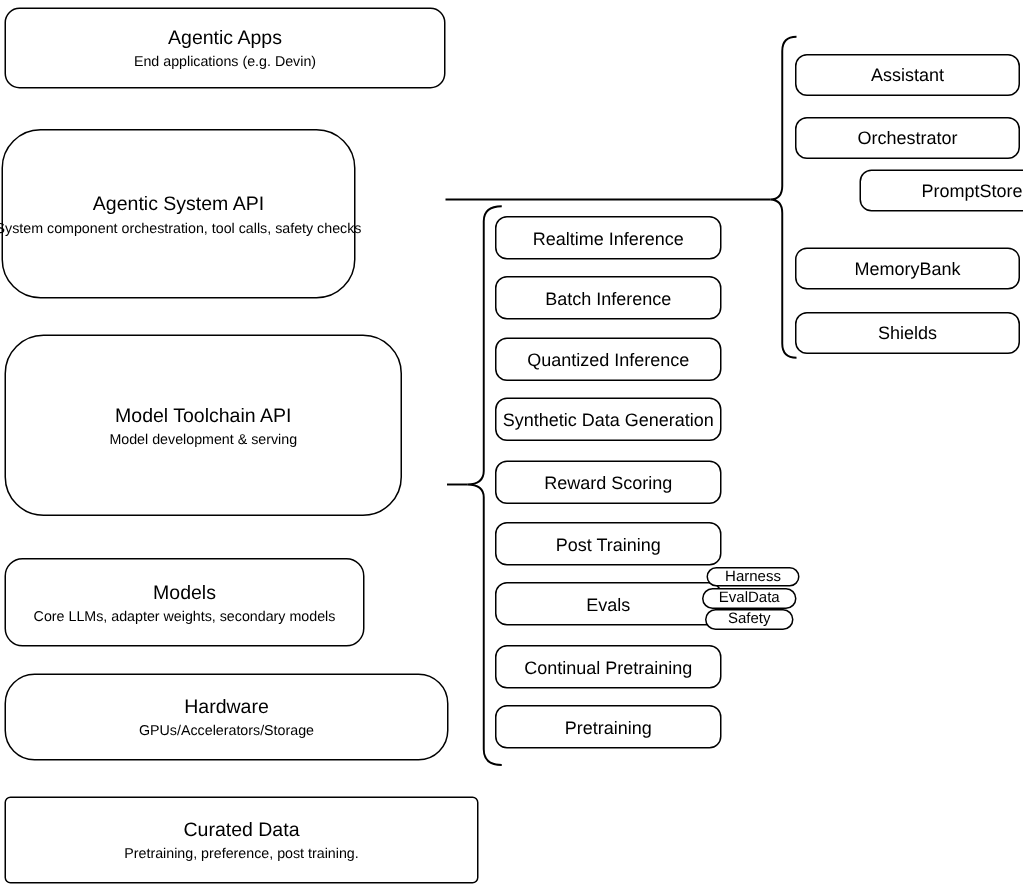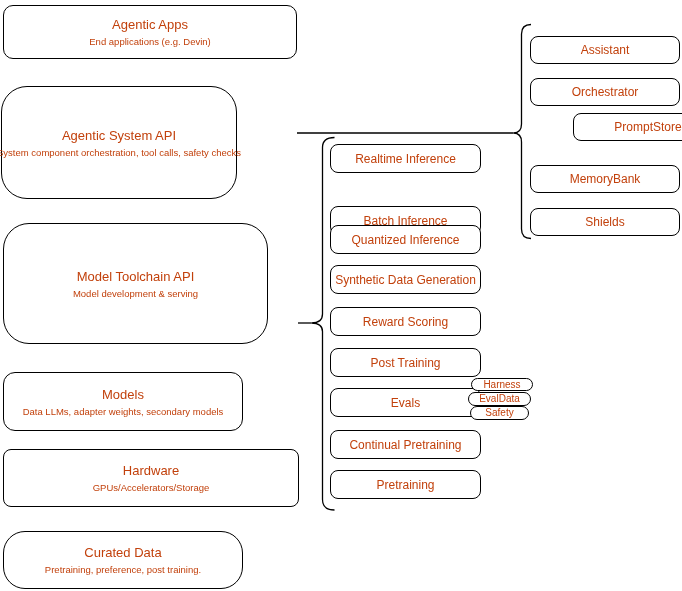--- a/index.html
+++ b/index.html
@@ -10,7 +10,7 @@
     height: 591px;
     background: #ffffff;
     font-family: "Liberation Sans", sans-serif;
-    color: #c2410c;
+    color: #000000;
     overflow: hidden;
   }
   svg.connectors {

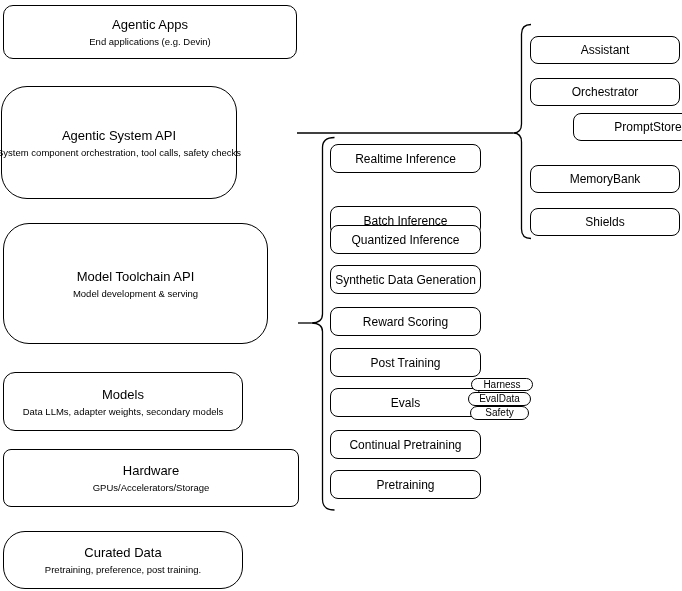--- a/index.html
+++ b/index.html
@@ -120,7 +120,7 @@
   </div>
 
   <div class="item" style="top:144px;">Realtime Inference</div>
-  <div class="item" style="top:184px;margin-top:22px;">Batch Inference</div>
+  <div class="item" style="top:184px;">Batch Inference</div>
   <div class="item" style="top:225px;">Quantized Inference</div>
   <div class="item" style="top:265px;">Synthetic Data Generation</div>
   <div class="item" style="top:307px;">Reward Scoring</div>

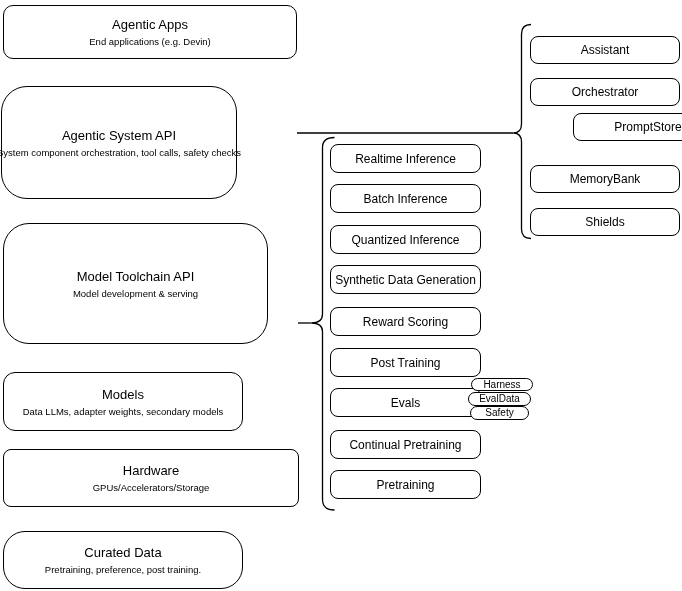--- a/index.html
+++ b/index.html
@@ -106,7 +106,7 @@
 
   <div class="bigbox" style="left:3px; top:372px; width:240px; height:59px; border-radius:12px;">
     <div class="title">Models</div>
-    <div class="subtitle">Data LLMs, adapter weights, secondary models</div>
+    <div class="subtitle">Core LLMs, adapter weights, secondary models</div>
   </div>
 
   <div class="bigbox" style="left:3px; top:449px; width:296px; height:58px; border-radius:8px;">

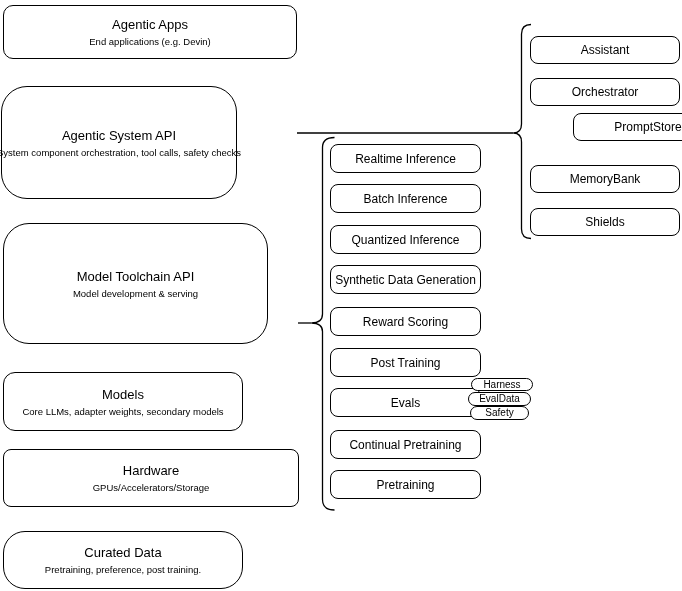--- a/index.html
+++ b/index.html
@@ -109,7 +109,7 @@
     <div class="subtitle">Core LLMs, adapter weights, secondary models</div>
   </div>
 
-  <div class="bigbox" style="left:3px; top:449px; width:296px; height:58px; border-radius:8px;">
+  <div class="bigbox" style="left:3px; top:449px; width:296px; height:58px; border-radius:20px;">
     <div class="title">Hardware</div>
     <div class="subtitle">GPUs/Accelerators/Storage</div>
   </div>

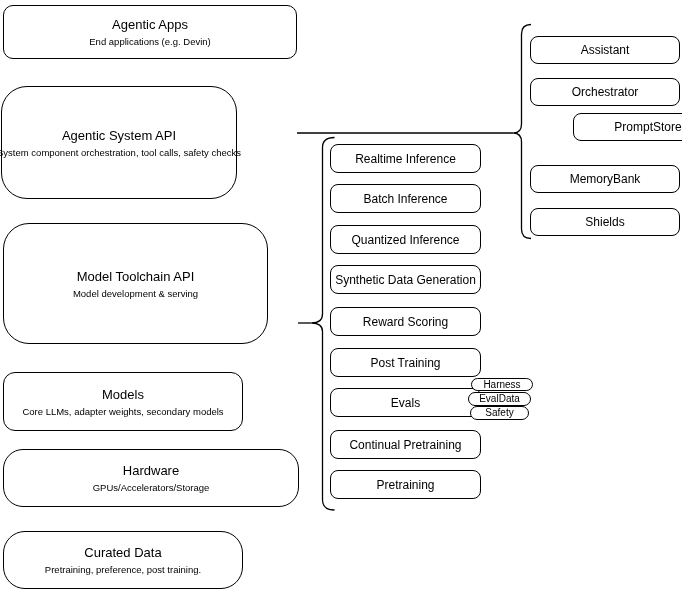--- a/index.html
+++ b/index.html
@@ -114,7 +114,7 @@
     <div class="subtitle">GPUs/Accelerators/Storage</div>
   </div>
 
-  <div class="bigbox" style="left:3px; top:531px; width:240px; height:58px; border-radius:22px;">
+  <div class="bigbox" style="left:3px; top:531px; width:316px; height:58px; border-radius:4px;">
     <div class="title">Curated Data</div>
     <div class="subtitle">Pretraining, preference, post training.</div>
   </div>

